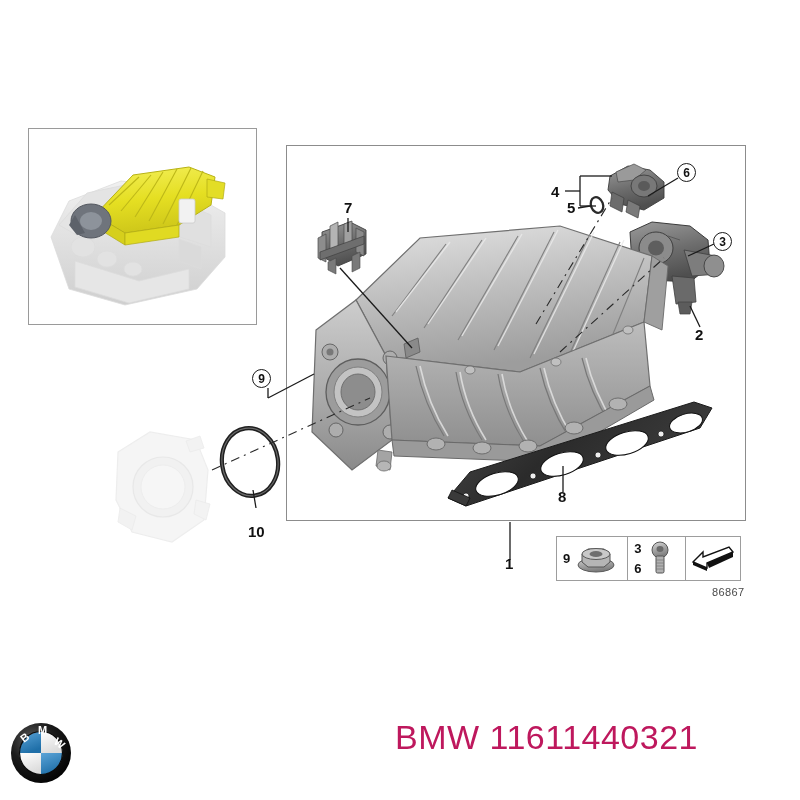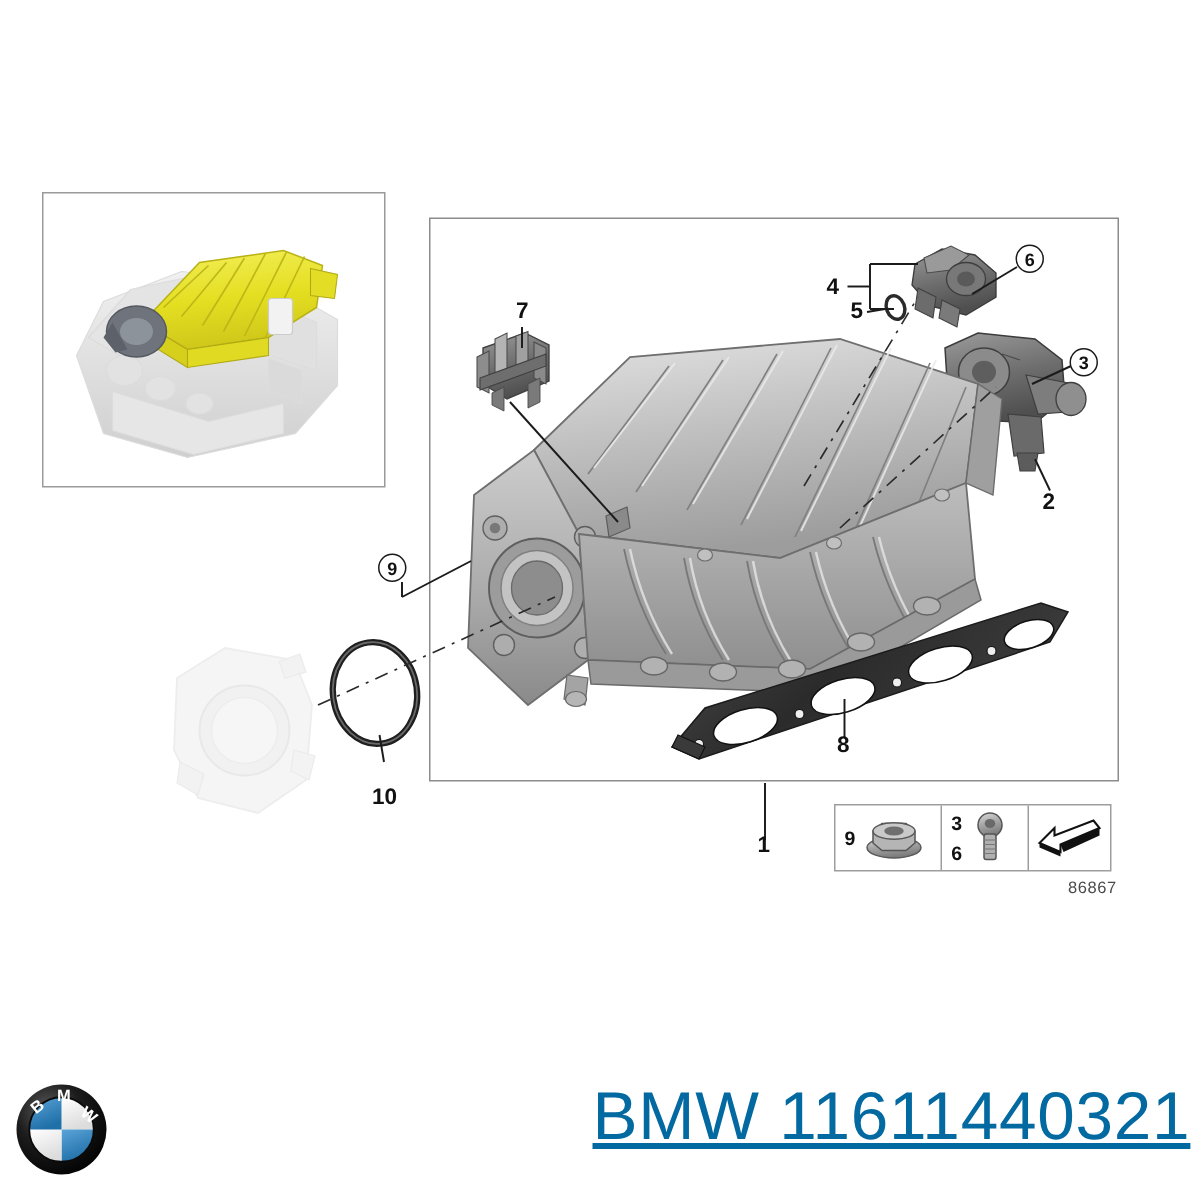--- a/index.html
+++ b/index.html
@@ -57,8 +57,8 @@
 
   
   .footer-text{
-    left:395px;top:718px;font-size:45px;color:#0369a1;letter-spacing:0.5px;
-    white-space:nowrap;font-family:"Liberation Sans", sans-serif;text-decoration:underline;
+    left:395px;top:718px;font-size:34px;color:#be185d;letter-spacing:0.5px;
+    white-space:nowrap;font-family:"Liberation Sans", sans-serif;
   }
   .roundel{left:10px;top:722px;width:62px;height:62px;}
 

